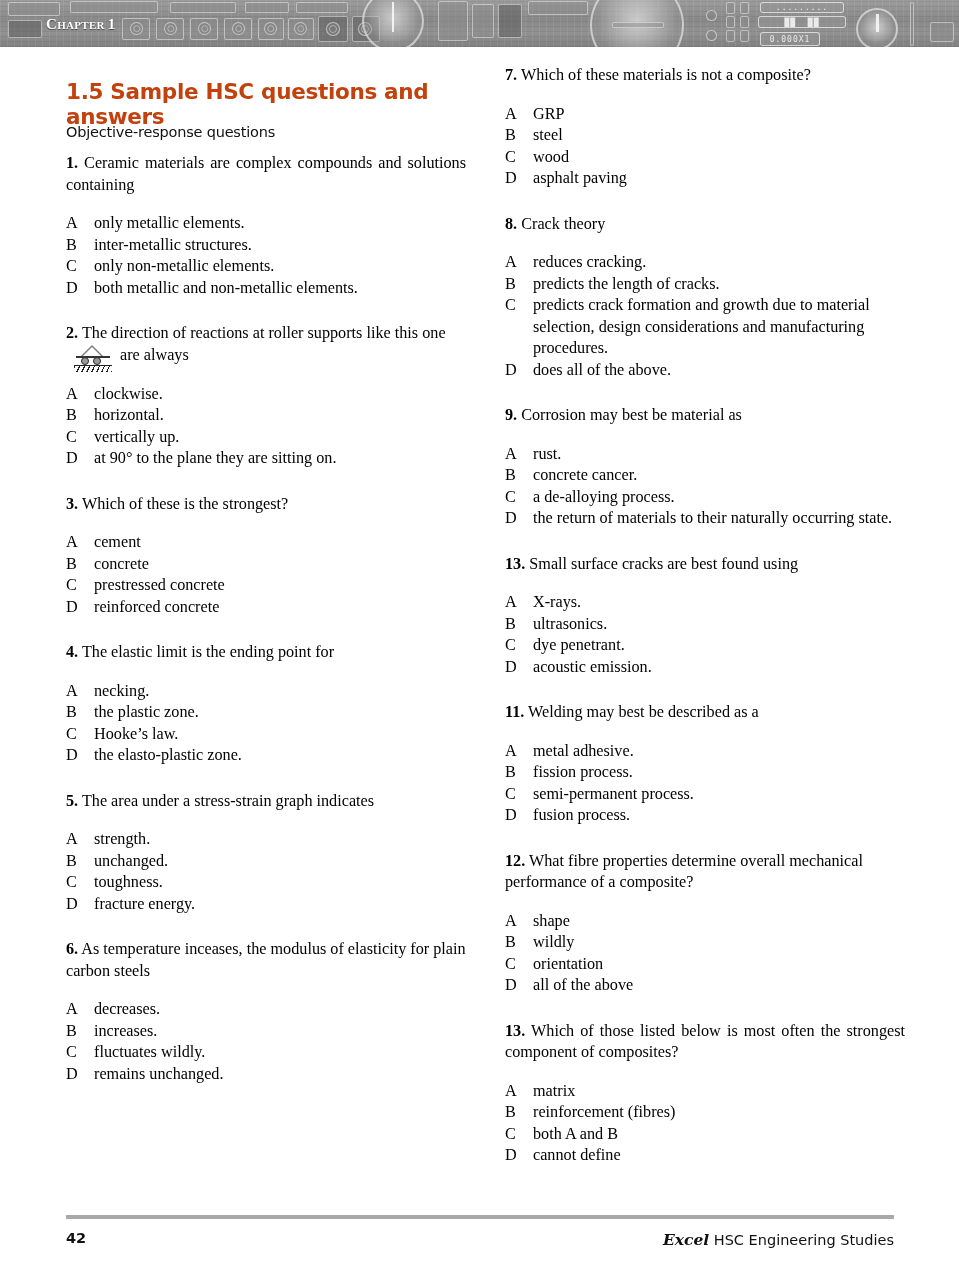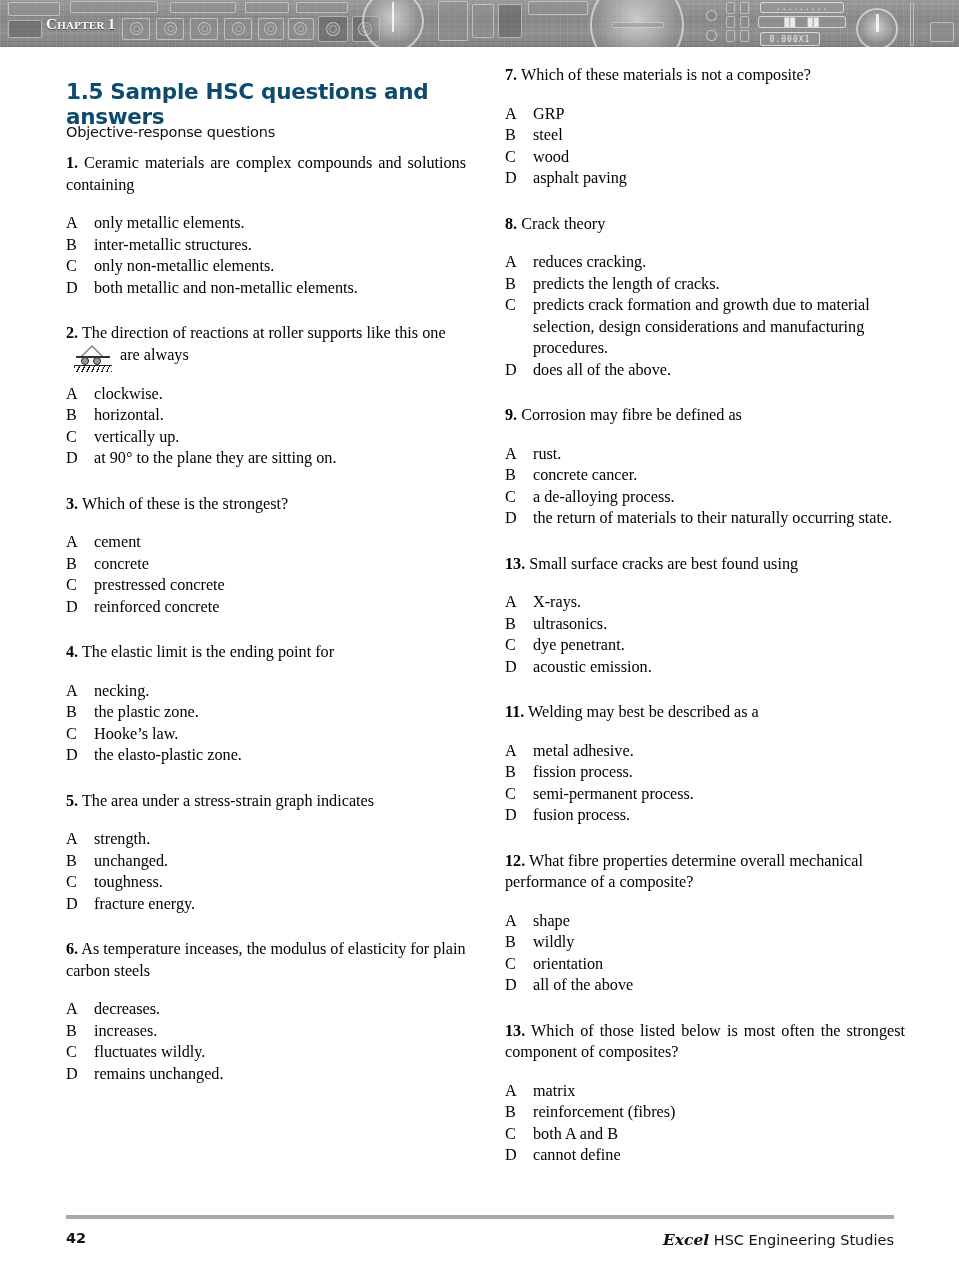--- a/index.html
+++ b/index.html
@@ -110,7 +110,7 @@
     font-weight: bold;
     font-size: 21.5px;
     letter-spacing: -0.3px;
-    color: #0c4a6e;
+    color: #c2410c;
   }
   #subsection-title {
     position: absolute;

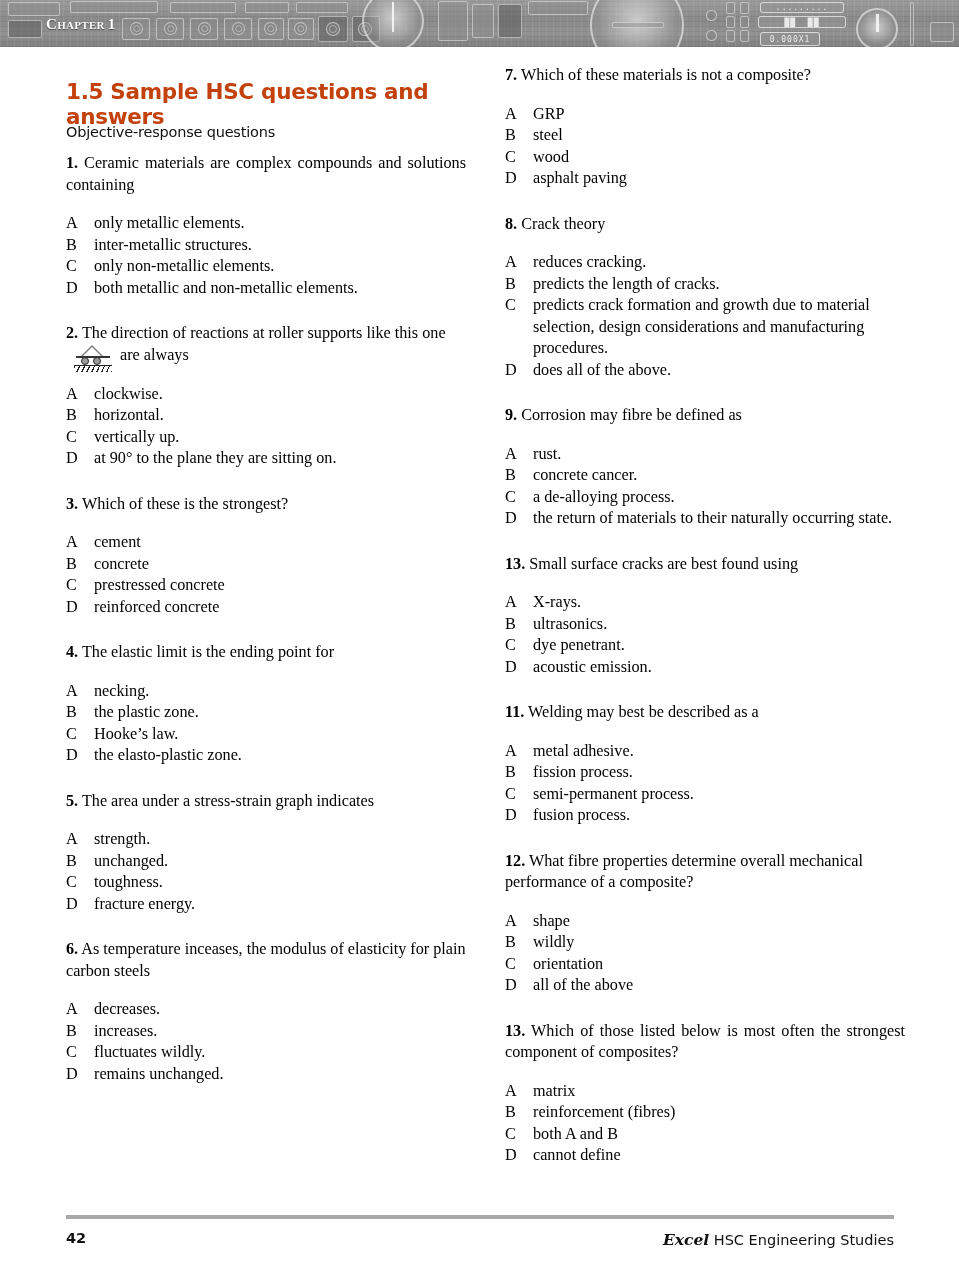--- a/index.html
+++ b/index.html
@@ -410,7 +410,7 @@
         <div class="gap-after-options"></div>
       </div>
       <div class="qblock">
-        <p class="qstem"><span class="qnum">9.</span> <span>Corrosion may fibre be defined as</span></p>
+        <p class="qstem"><span class="qnum">9.</span> <span>Corrosion may best be material as</span></p>
         <ul class="options">
           <li><span class="olet">A</span><span>rust.</span></li>
           <li><span class="olet">B</span><span>concrete cancer.</span></li>

